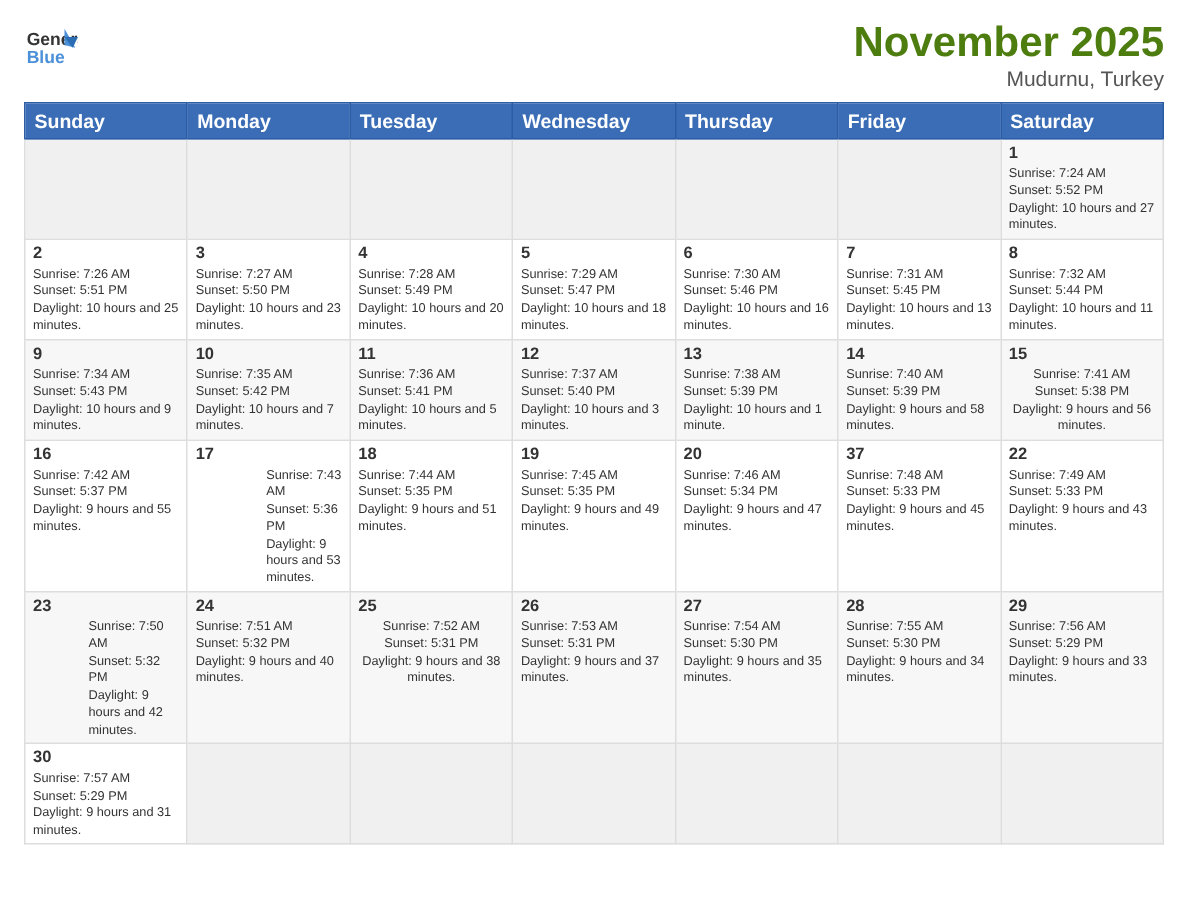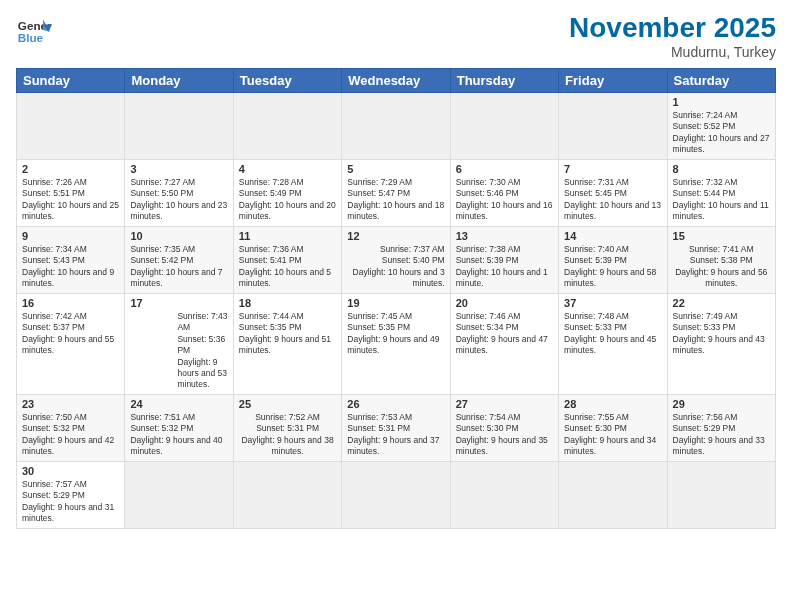--- a/index.html
+++ b/index.html
@@ -37,7 +37,7 @@
     .main-title {
       font-size: 28px;
       font-weight: bold;
-      color: #0369a1;
+      color: #4d7c0f;
     }
     .sub-title {
       font-size: 14px;

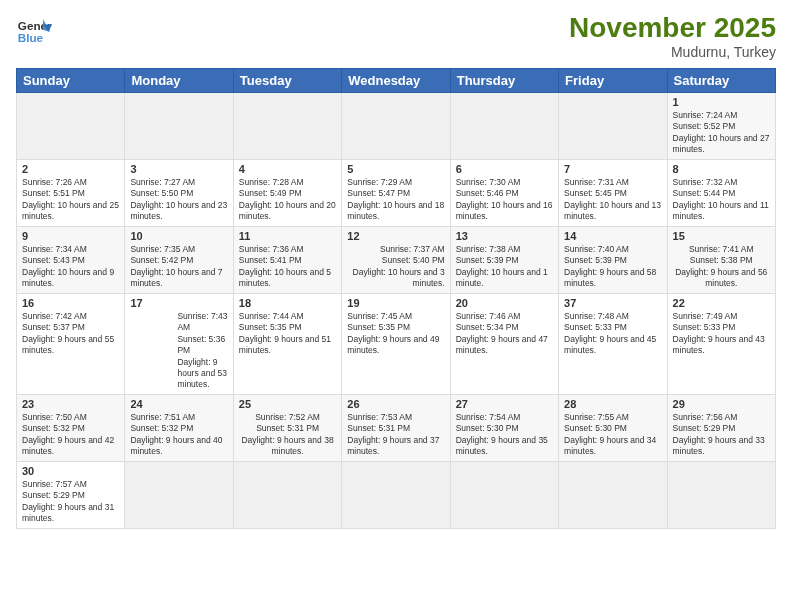--- a/index.html
+++ b/index.html
@@ -198,7 +198,7 @@
           </td>
           <td>
             <span class="day-num">12</span>
-            <div class="day-info" style="white-space: pre-line; text-align: right;">Sunrise: 7:37 AM
+            <div class="day-info" style="white-space: pre-line;">Sunrise: 7:37 AM
 Sunset: 5:40 PM
 Daylight: 10 hours and 3 minutes.</div>
           </td>

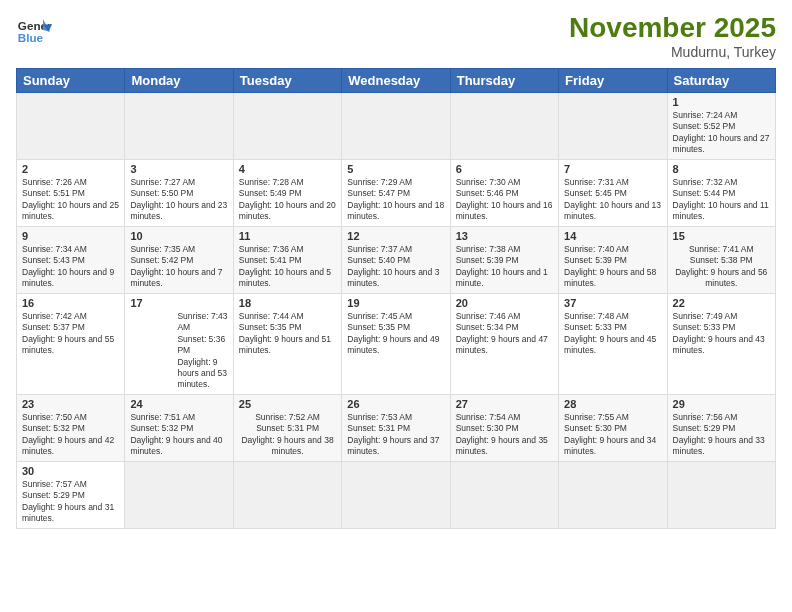--- a/index.html
+++ b/index.html
@@ -268,7 +268,7 @@
         <tr class="row-bg-light">
           <td>
             <span class="day-num">23</span>
-            <div class="day-info" style="white-space: pre-line;">Sunrise: 7:50 AM
+            <div class="day-info" style="white-space: pre-line; margin-left: 37px;">Sunrise: 7:50 AM
 Sunset: 5:32 PM
 Daylight: 9 hours and 42 minutes.</div>
           </td>

